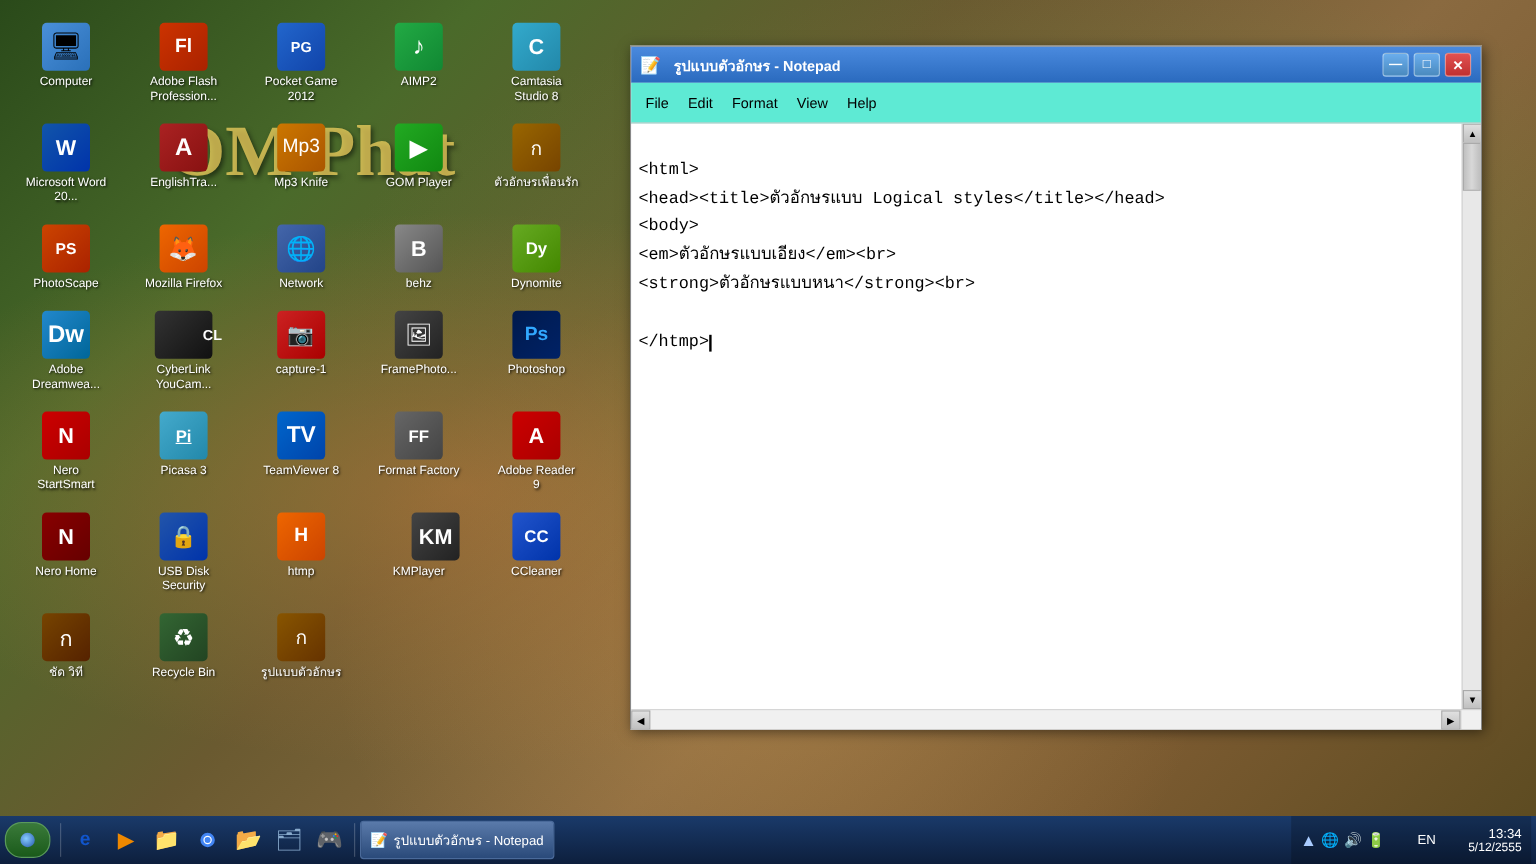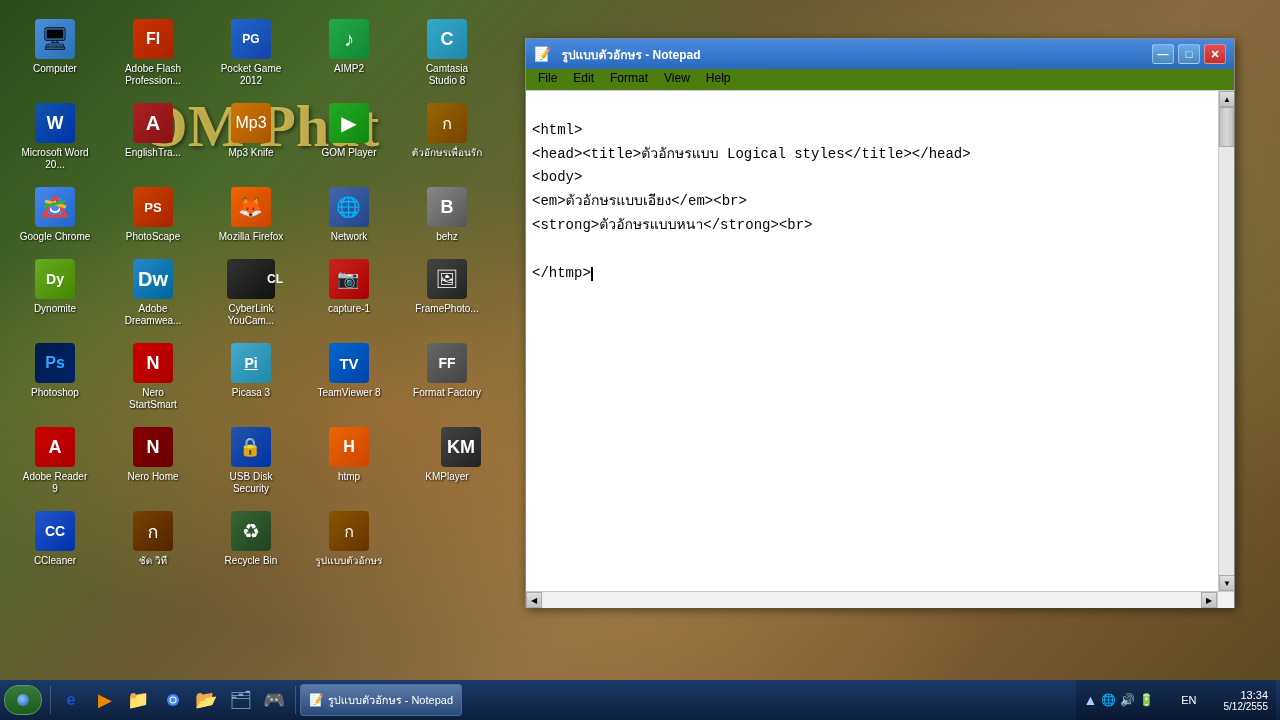--- a/index.html
+++ b/index.html
@@ -270,11 +270,11 @@
     .window-btn-close { background: linear-gradient(to bottom, #e05050, #c03030); }
 
     #notepad-menubar {
-      height: 22px;
-      background: #4d7c0f;
+      height: 34px;
+      background: #5eead4;
       border-bottom: 1px solid #ccc;
       display: flex;
-      align-items: flex-start;
+      align-items: center;
       padding: 0 4px;
     }
 

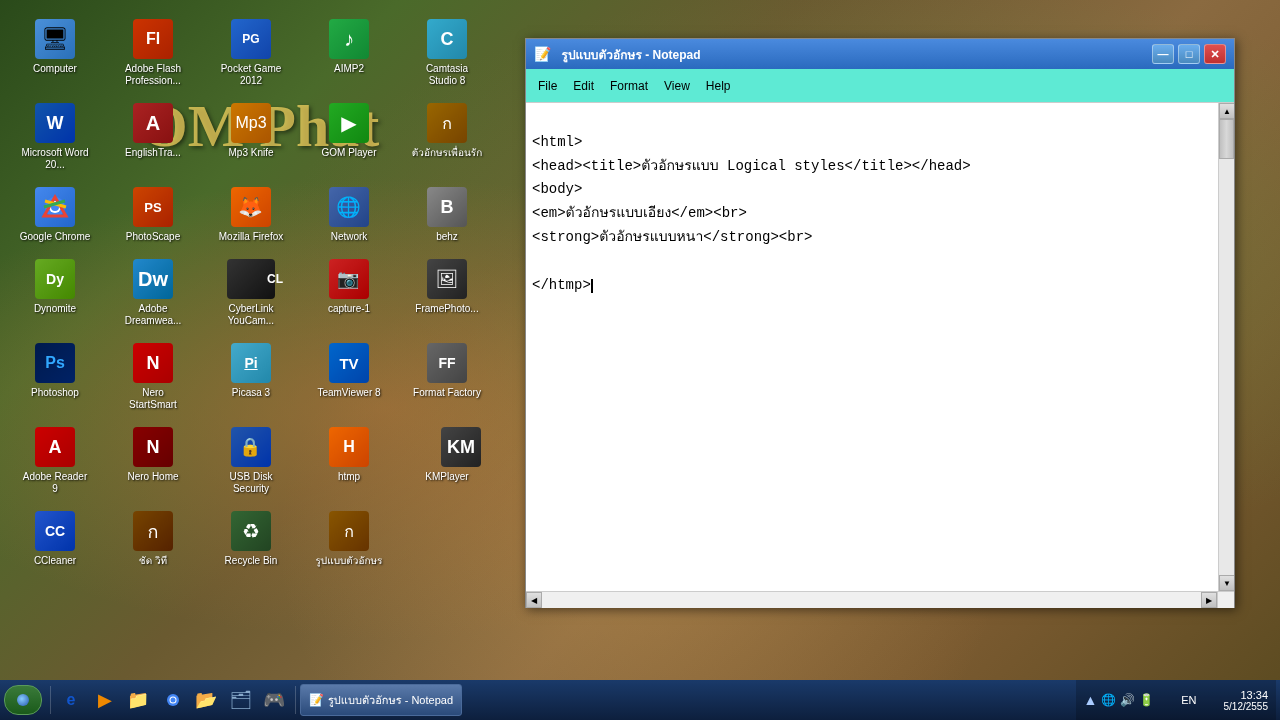--- a/index.html
+++ b/index.html
@@ -458,19 +458,6 @@
       </div>
 
       <div class="desktop-icon">
-        <div class="icon-img icon-chrome" style="position:relative;">
-          <svg width="32" height="32" viewBox="0 0 32 32">
-            <circle cx="16" cy="16" r="10" fill="#4285f4"></circle>
-            <circle cx="16" cy="16" r="6" fill="white"></circle>
-            <circle cx="16" cy="16" r="4" fill="#4285f4"></circle>
-            <path d="M16 6 L27 25 L5 25 Z" fill="none" stroke="#ea4335" stroke-width="3"></path>
-            <path d="M6 10 L27 16" fill="none" stroke="#fbbc05" stroke-width="3"></path>
-            <path d="M26 10 L5 16" fill="none" stroke="#34a853" stroke-width="3"></path>
-          </svg>
-        </div>
-        <span class="icon-label">Google Chrome</span>
-      </div>
-      <div class="desktop-icon">
         <div class="icon-img icon-photoscape" style="color:white;font-size:13px;font-weight:bold;">PS</div>
         <span class="icon-label">PhotoScape</span>
       </div>

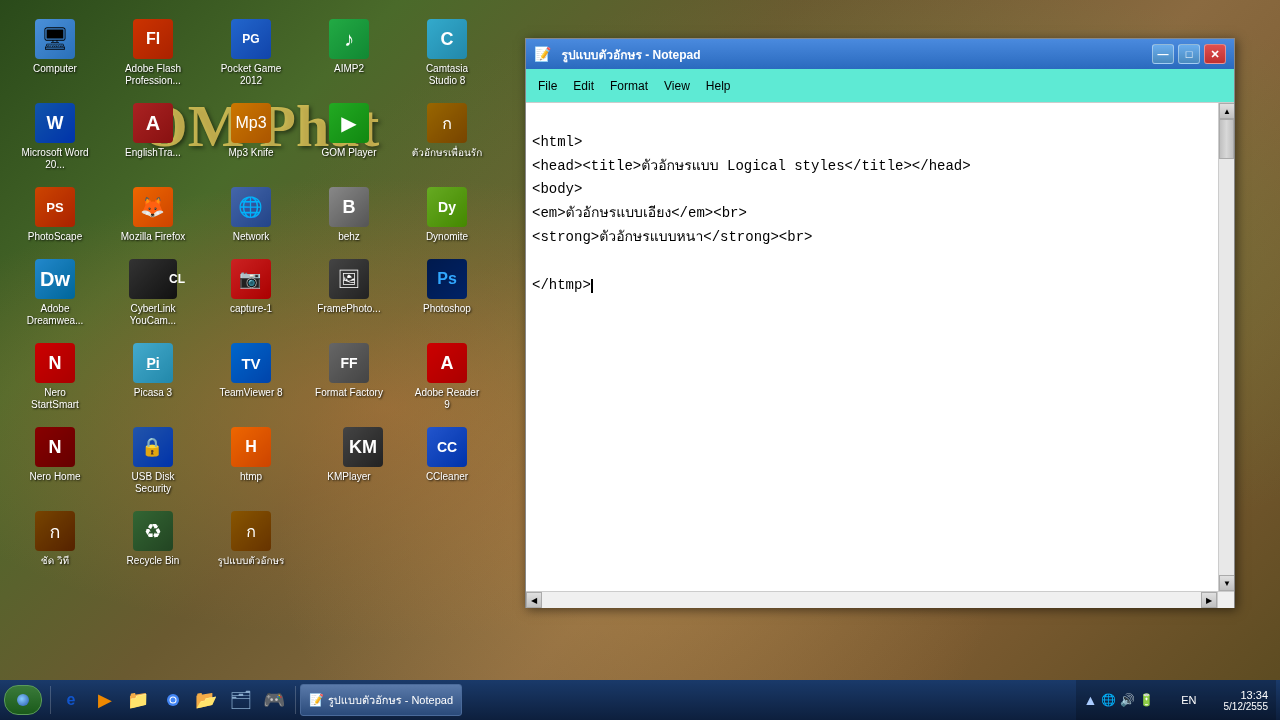--- a/index.html
+++ b/index.html
@@ -508,7 +508,7 @@
         <span class="icon-label">Picasa 3</span>
       </div>
       <div class="desktop-icon">
-        <div class="icon-img icon-teamviewer" style="color:white;font-size:15px;font-weight:bold;">TV</div>
+        <div class="icon-img icon-teamviewer" style="color:white;font-size:19px;font-weight:bold;">TV</div>
         <span class="icon-label">TeamViewer 8</span>
       </div>
 

